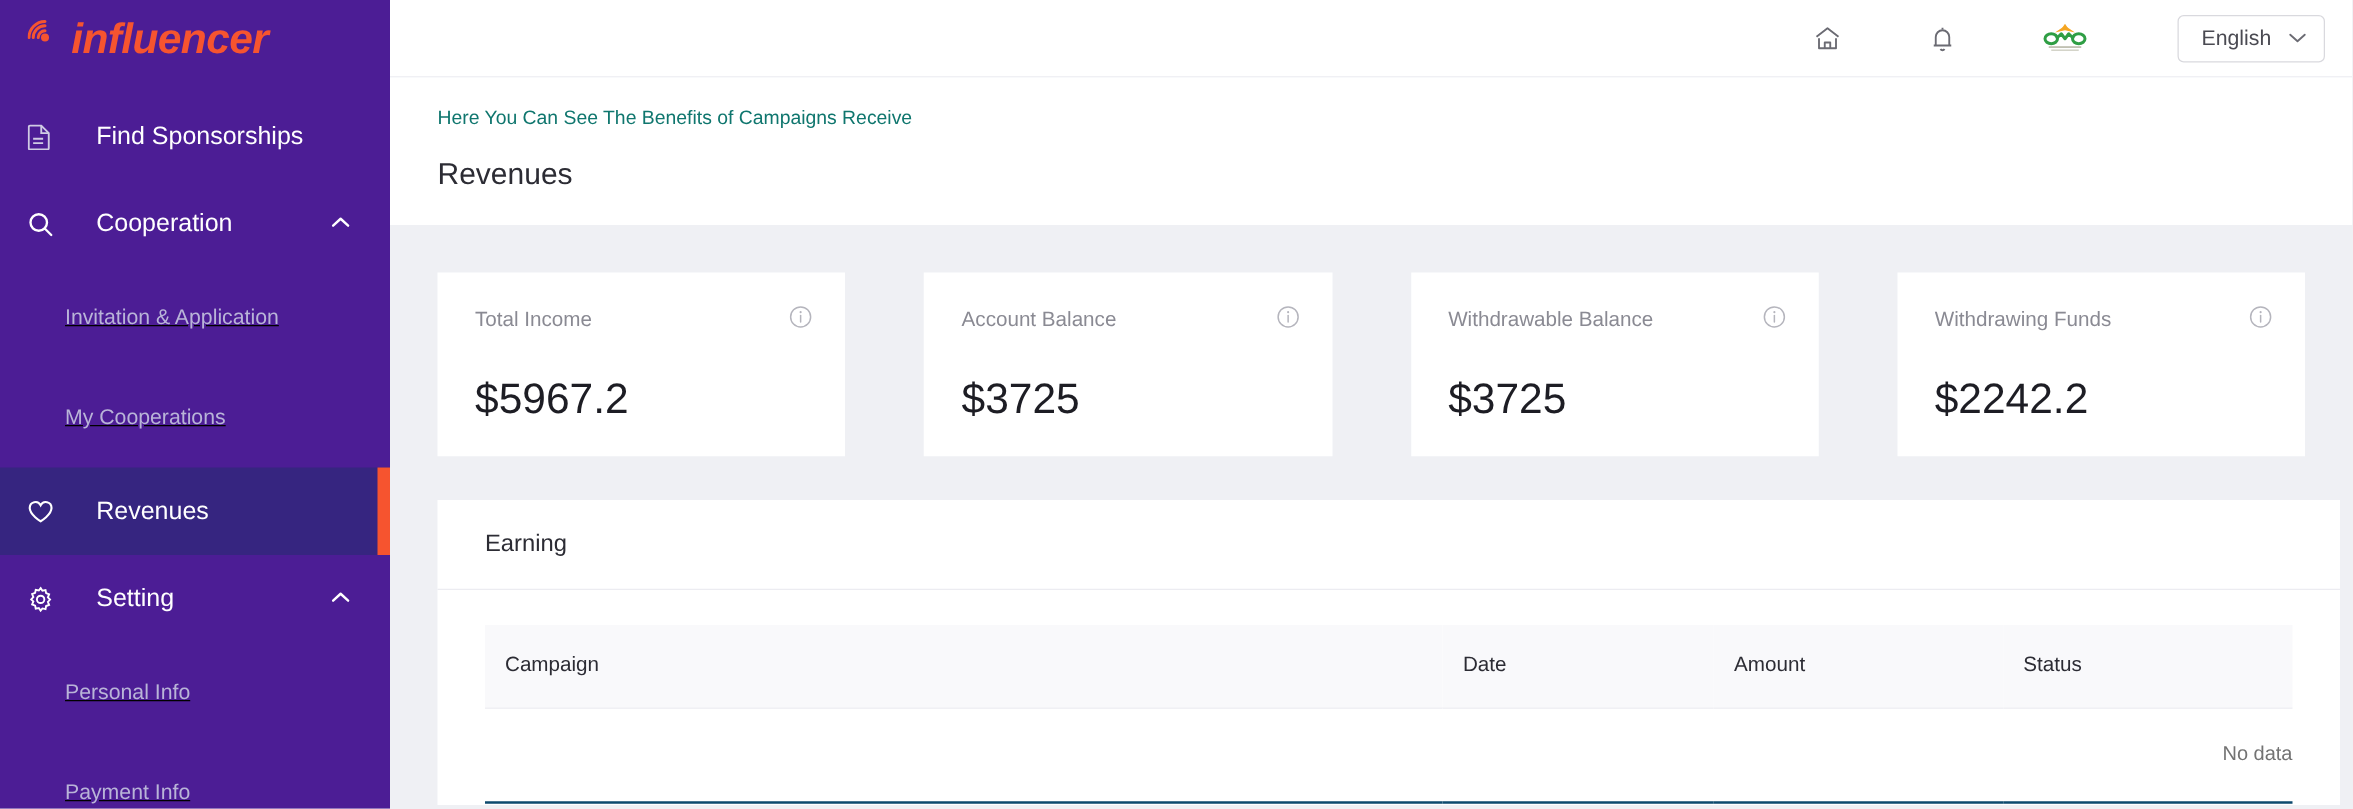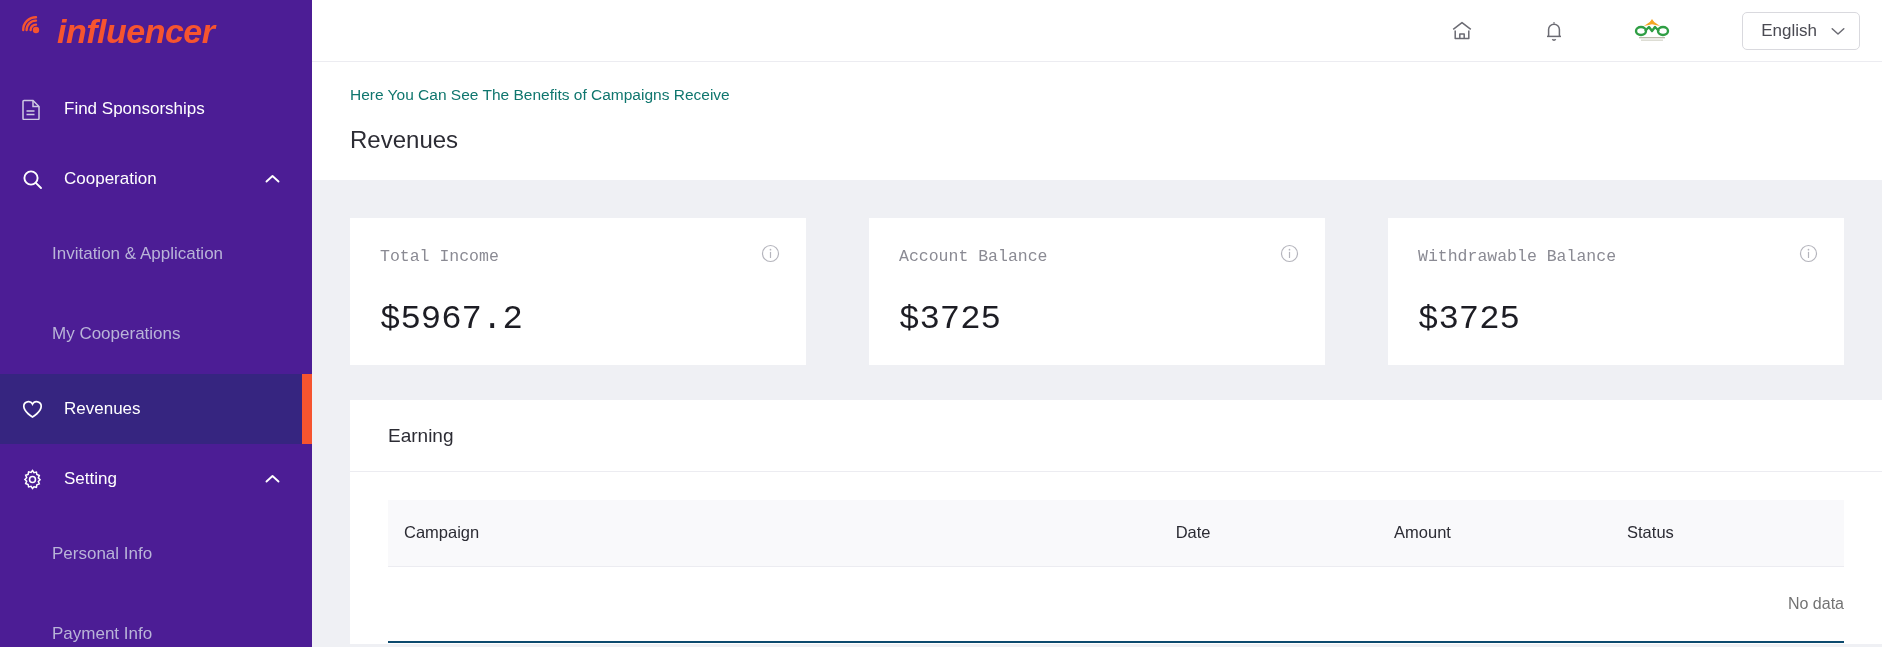--- a/index.html
+++ b/index.html
@@ -49,8 +49,8 @@
   }
   .nav-label {
     color: #ffffff;
-    font-size: 17px;
-    margin-left: 16px;
+    font-size: 20px;
+    margin-left: 29px;
     white-space: nowrap;
   }
   .nav-row.active { background: #362580; }

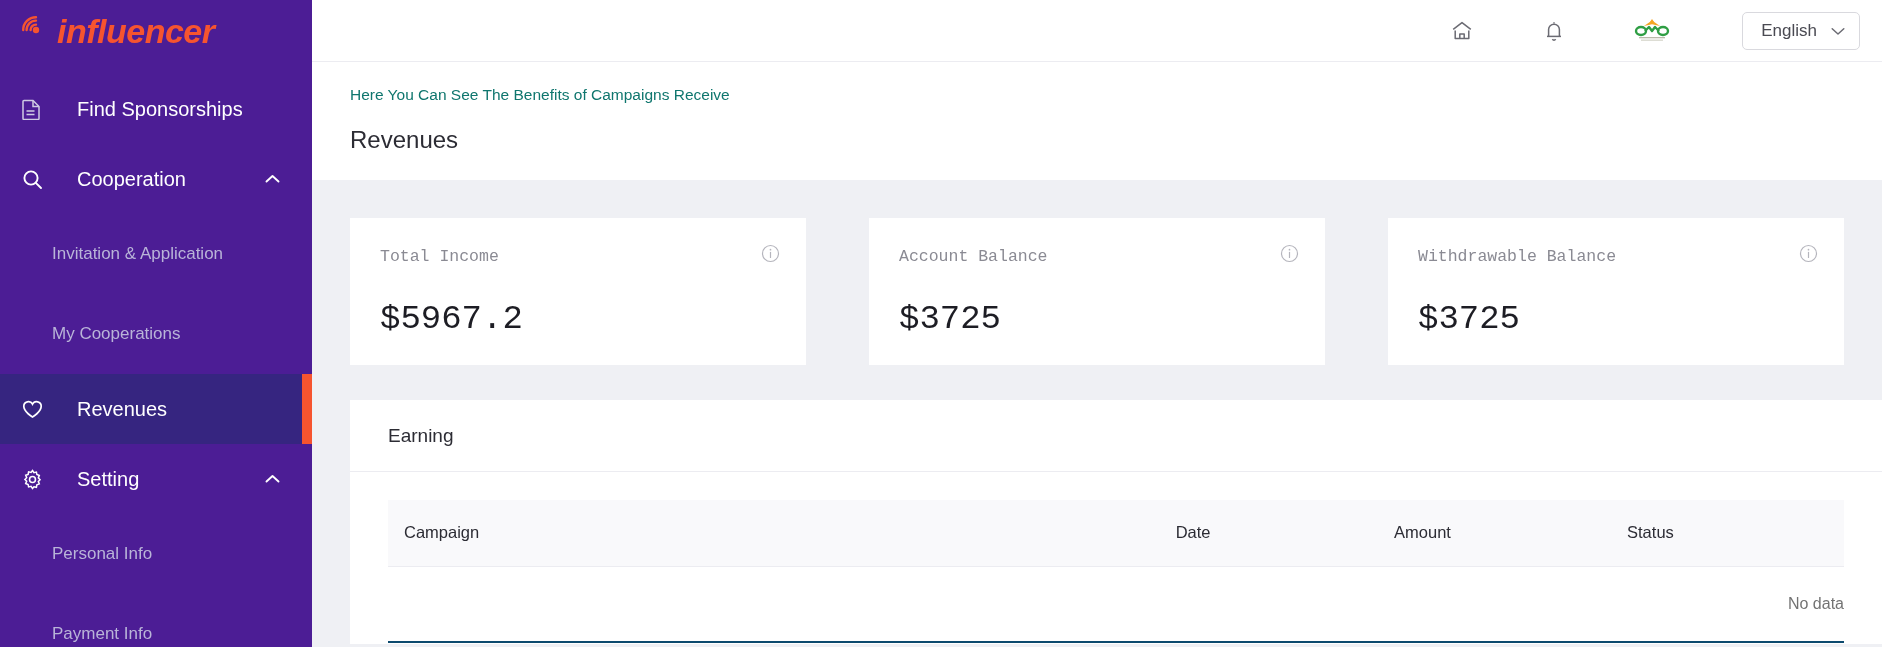--- a/index.html
+++ b/index.html
@@ -69,6 +69,7 @@
     display: flex; align-items: center;
     padding-left: 52px;
     cursor: pointer;
+    text-decoration: underline;
   }
   .sub-label {
     color: #b9b4d8;

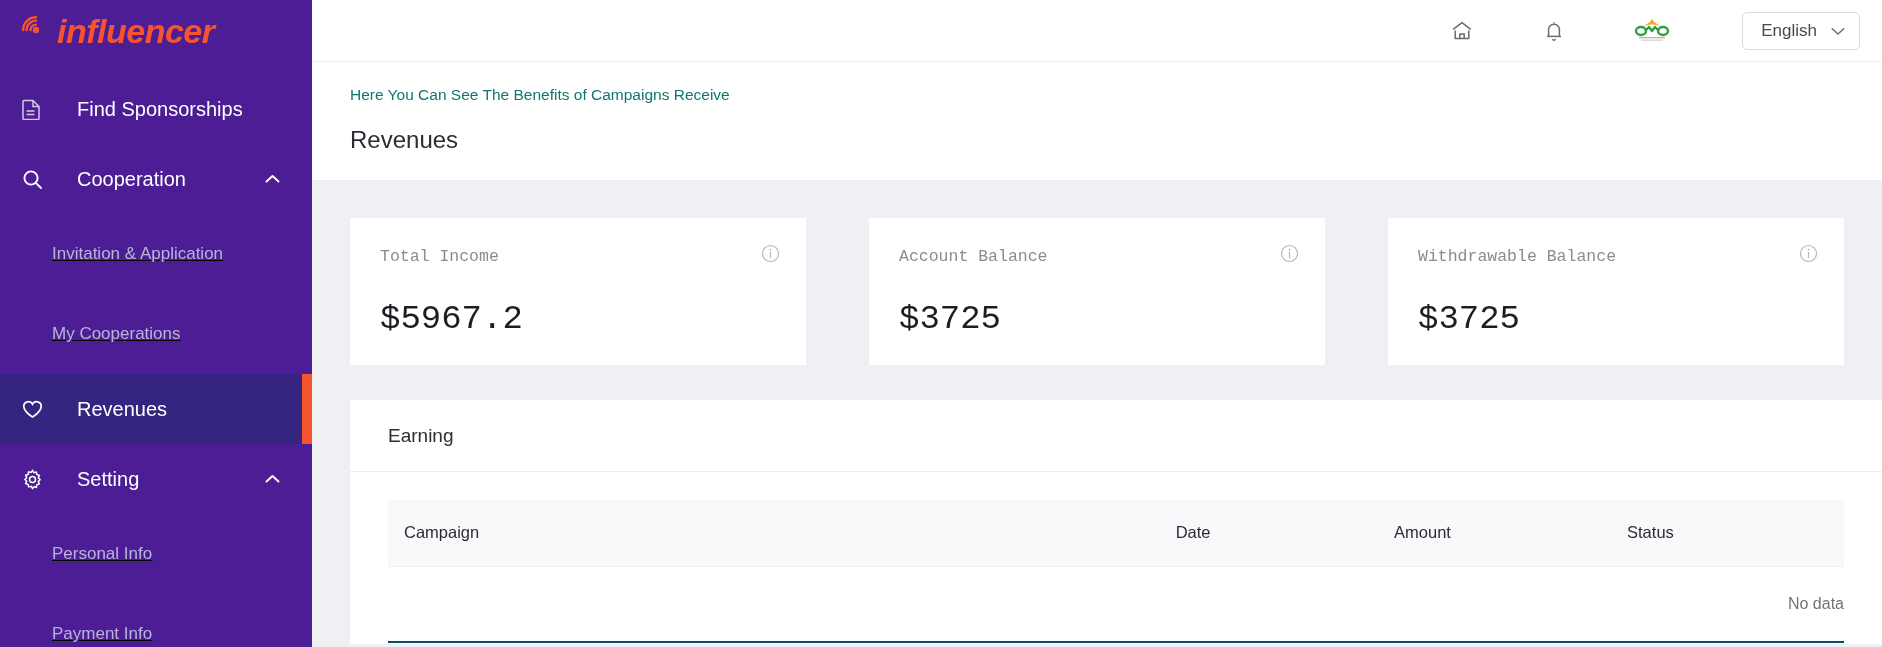--- a/index.html
+++ b/index.html
@@ -134,7 +134,6 @@
     display: flex;
     gap: 63px;
     padding-right: 38px;
-    font-family: Liberation Mono, monospace;
   }
   .card {
     flex: 1 1 0;

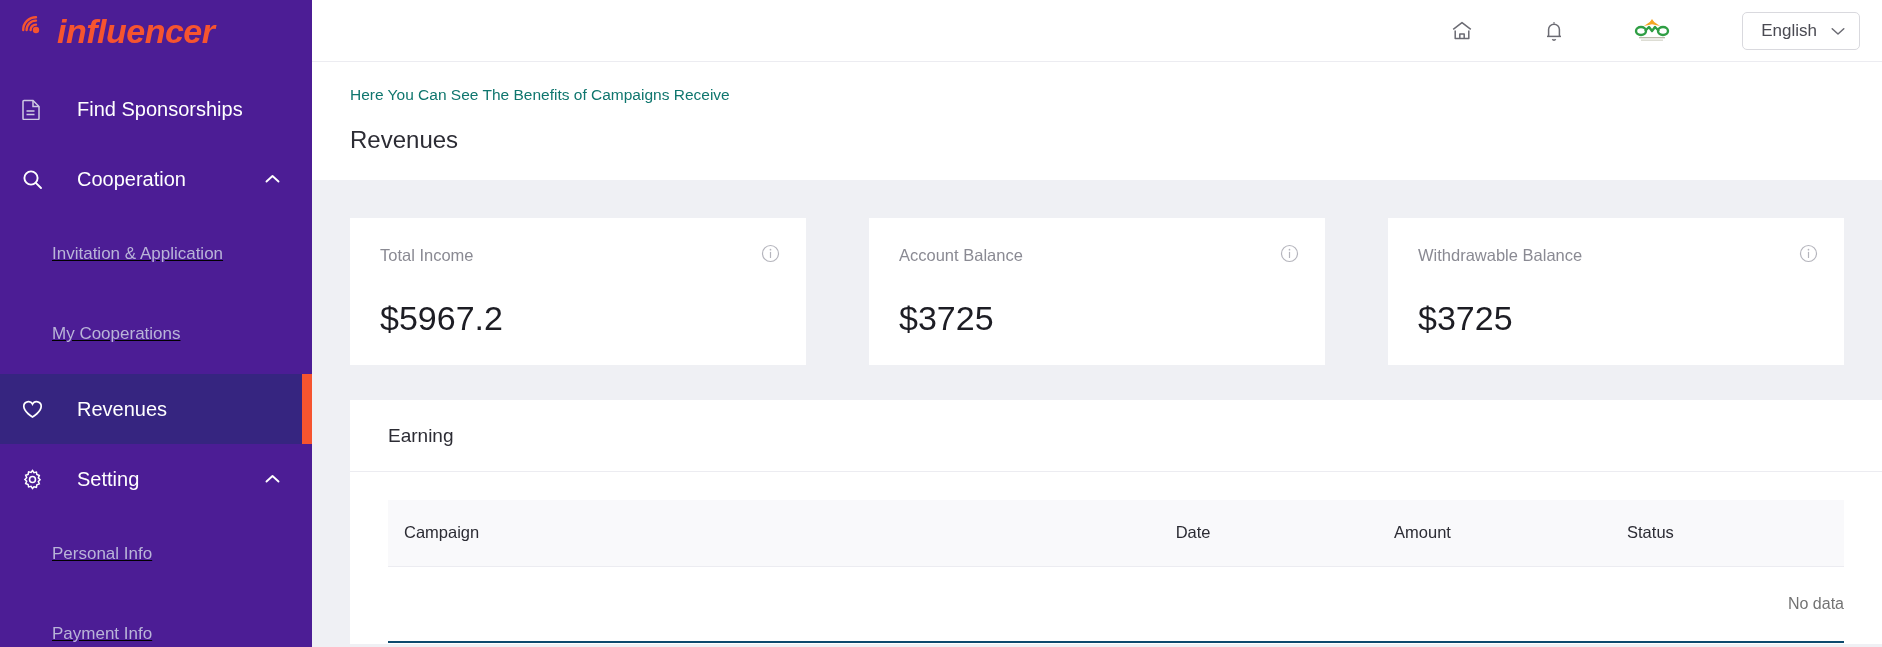--- a/index.html
+++ b/index.html
@@ -366,6 +366,19 @@
           <div class="card-value">$3725</div>
         </div>
 
+        <div class="card">
+          <div class="card-head">
+            <span class="card-label">Withdrawing Funds</span>
+            <span class="info-icon">
+              <svg width="19" height="19" viewBox="0 0 19 19" fill="none" stroke="#b5b5bd" stroke-width="1.2">
+                <circle cx="9.5" cy="9.5" r="8"></circle>
+                <path d="M9.5 8.4v5.1" stroke-linecap="round"></path>
+                <circle cx="9.5" cy="5.7" r="0.85" fill="#b5b5bd" stroke="none"></circle>
+              </svg>
+            </span>
+          </div>
+          <div class="card-value">$2242.2</div>
+        </div>
 
       </div>
 

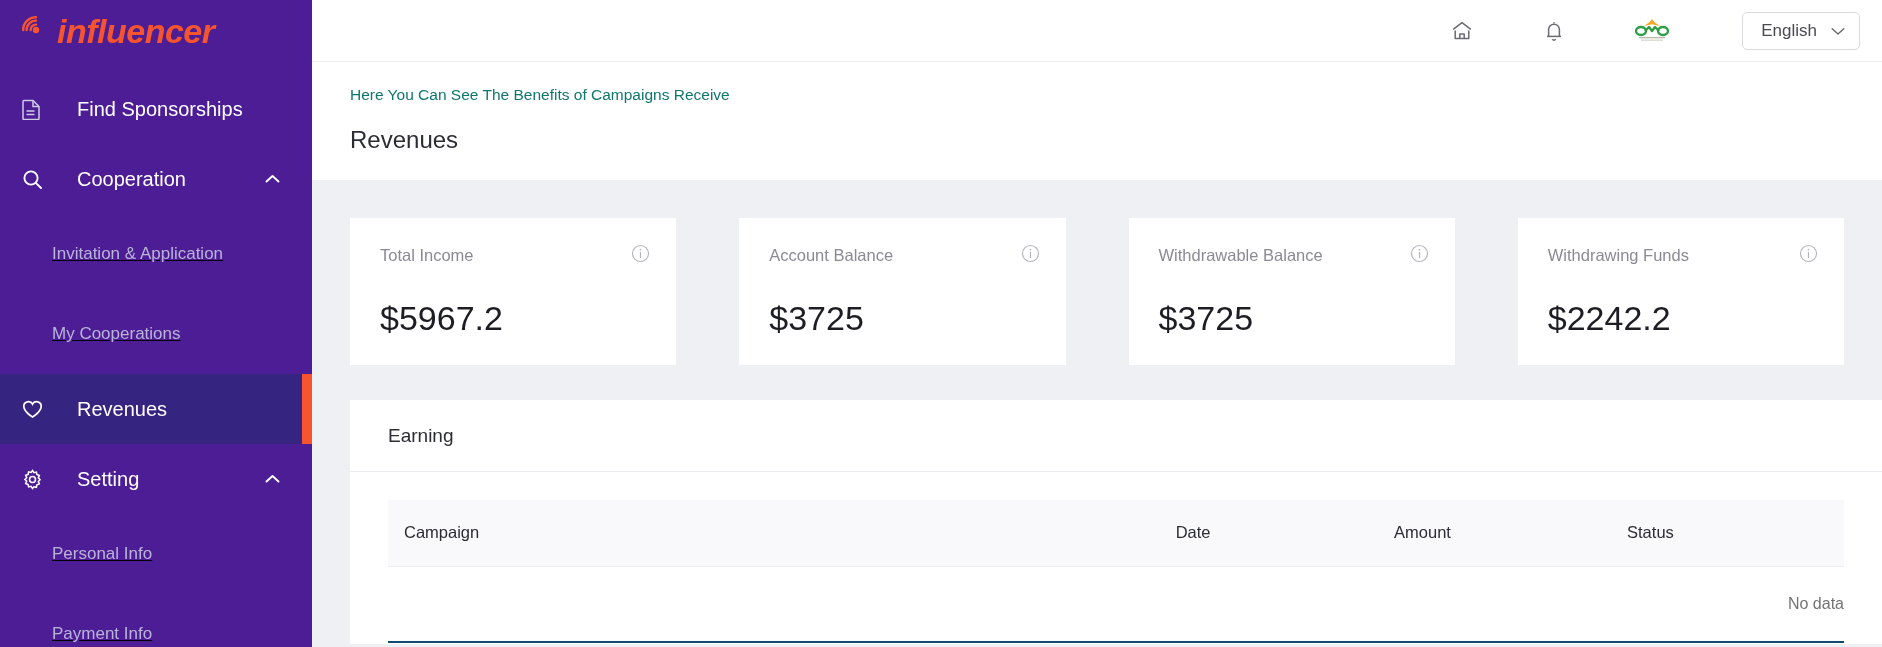--- a/index.html
+++ b/index.html
@@ -152,7 +152,7 @@
   .panel {
     background: #ffffff;
     margin-top: 35px;
-    margin-right: 0;
+    margin-right: 10px;
     padding-bottom: 1px;
   }
   .panel-head {

